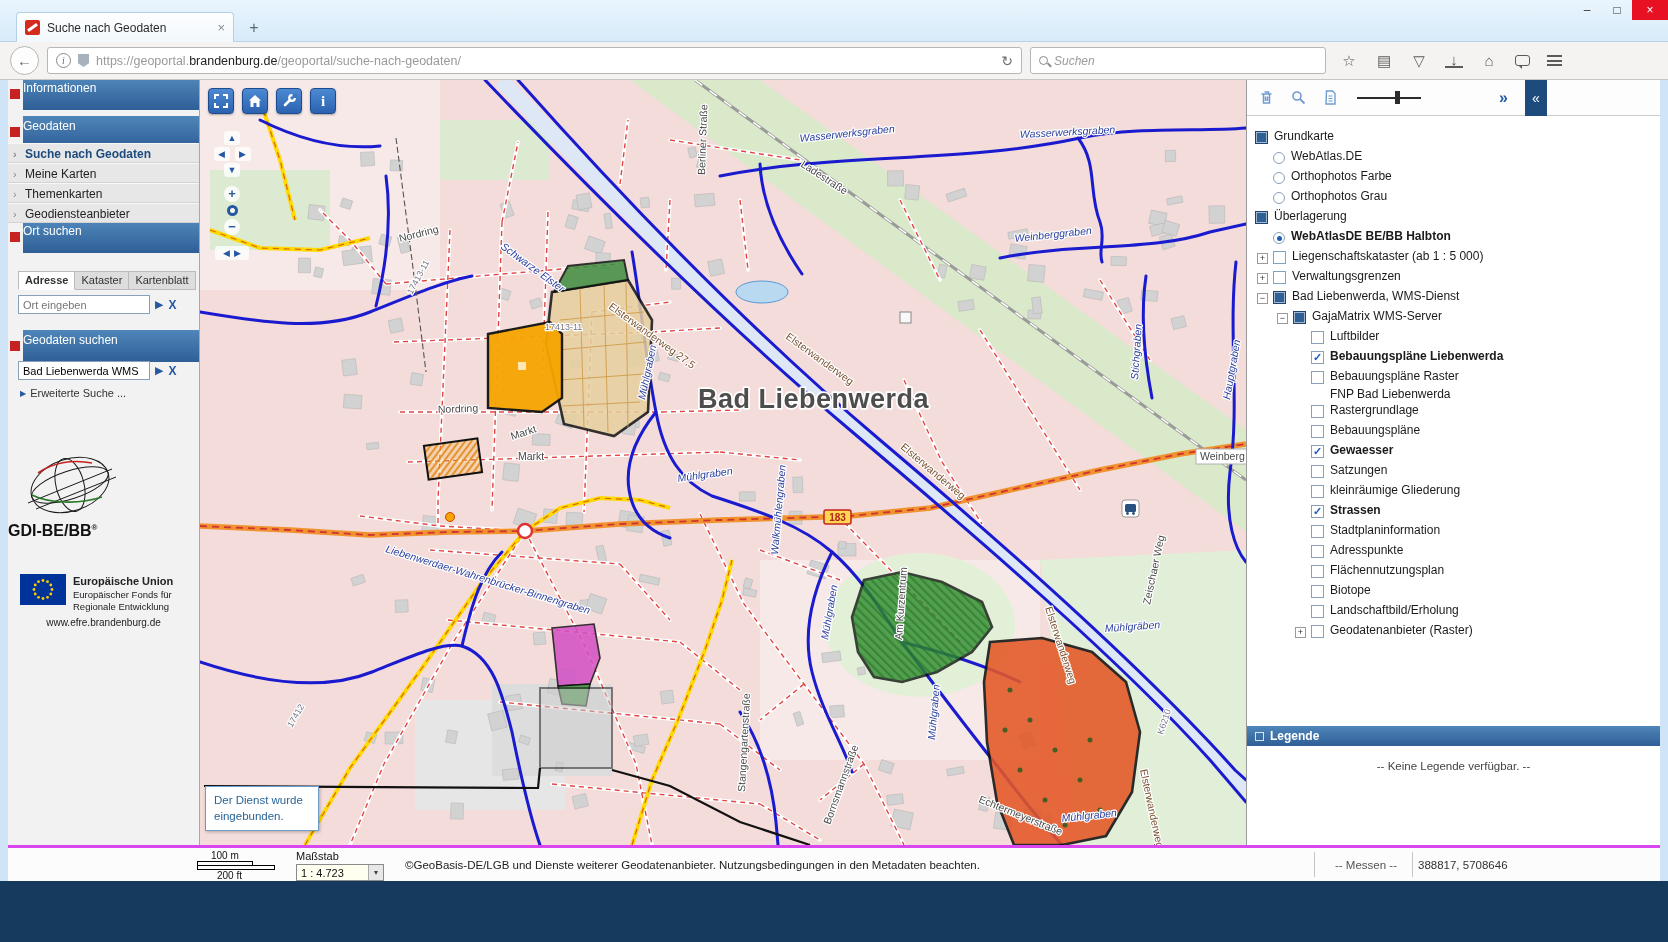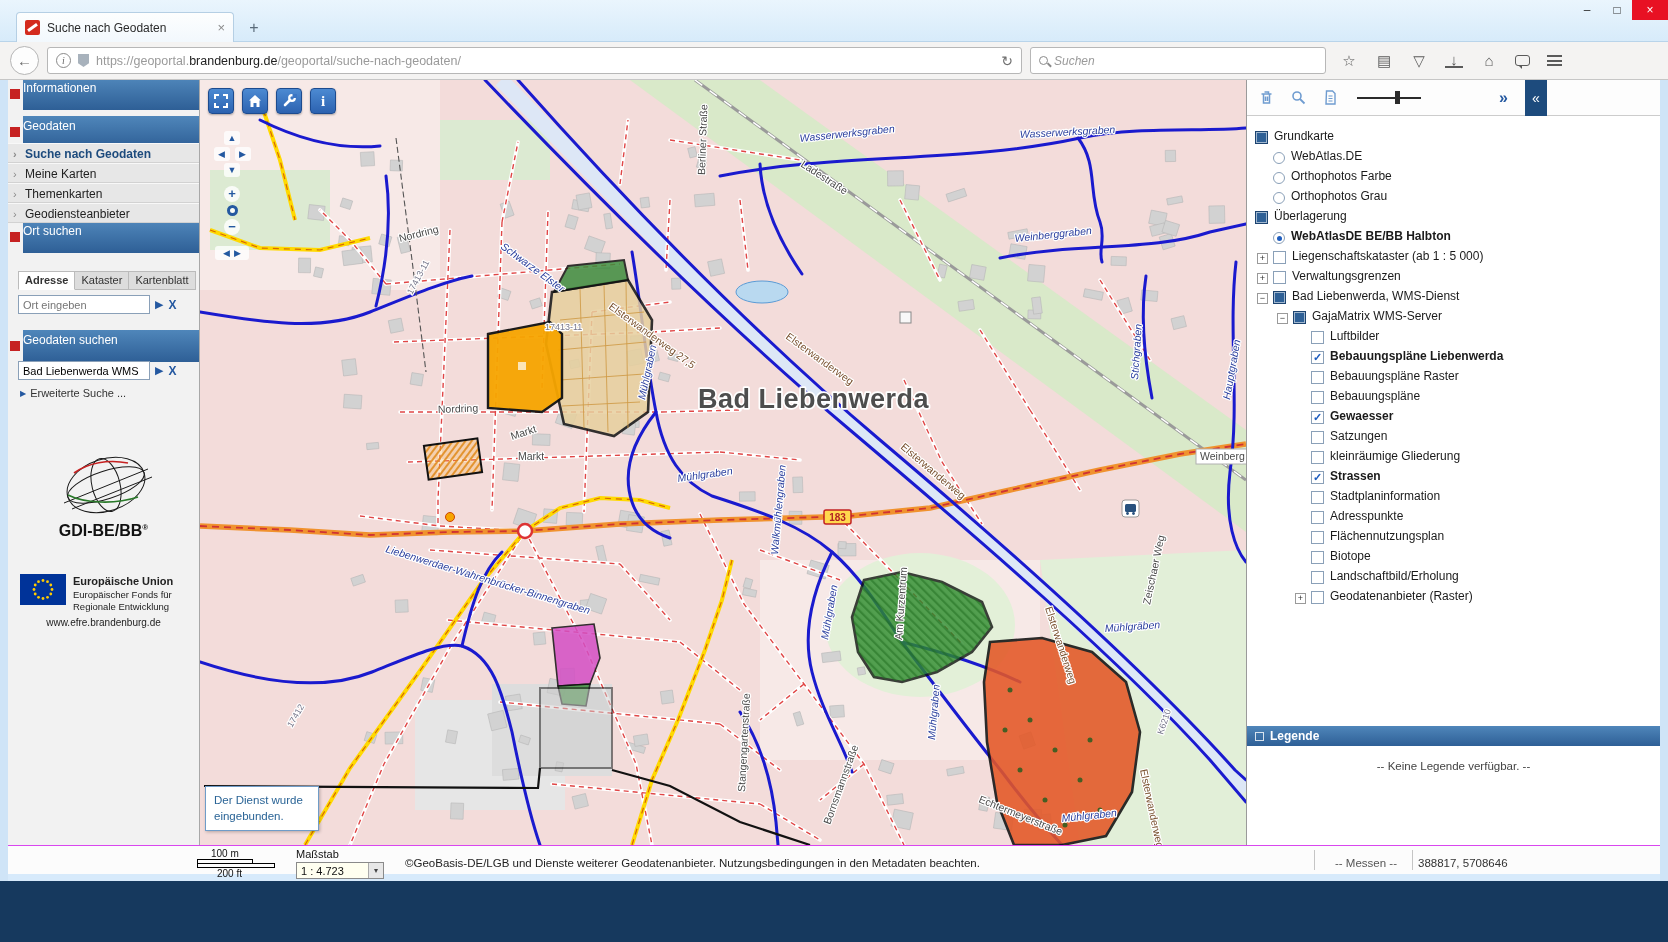--- a/index.html
+++ b/index.html
@@ -677,6 +677,12 @@
         <span class="tree-spacer" style="width: 48px;"></span>
         <span class="expander"></span>
         <span class="node-ic checkbox"></span>
+        <span class="node-label">FNP Bad Liebenwerda<span class="l2">Rastergrundlage</span></span>
+      </div>
+      <div class="tree-row">
+        <span class="tree-spacer" style="width: 48px;"></span>
+        <span class="expander"></span>
+        <span class="node-ic checkbox"></span>
         <span class="node-label">Bebauungspläne</span>
       </div>
       <div class="tree-row bold">

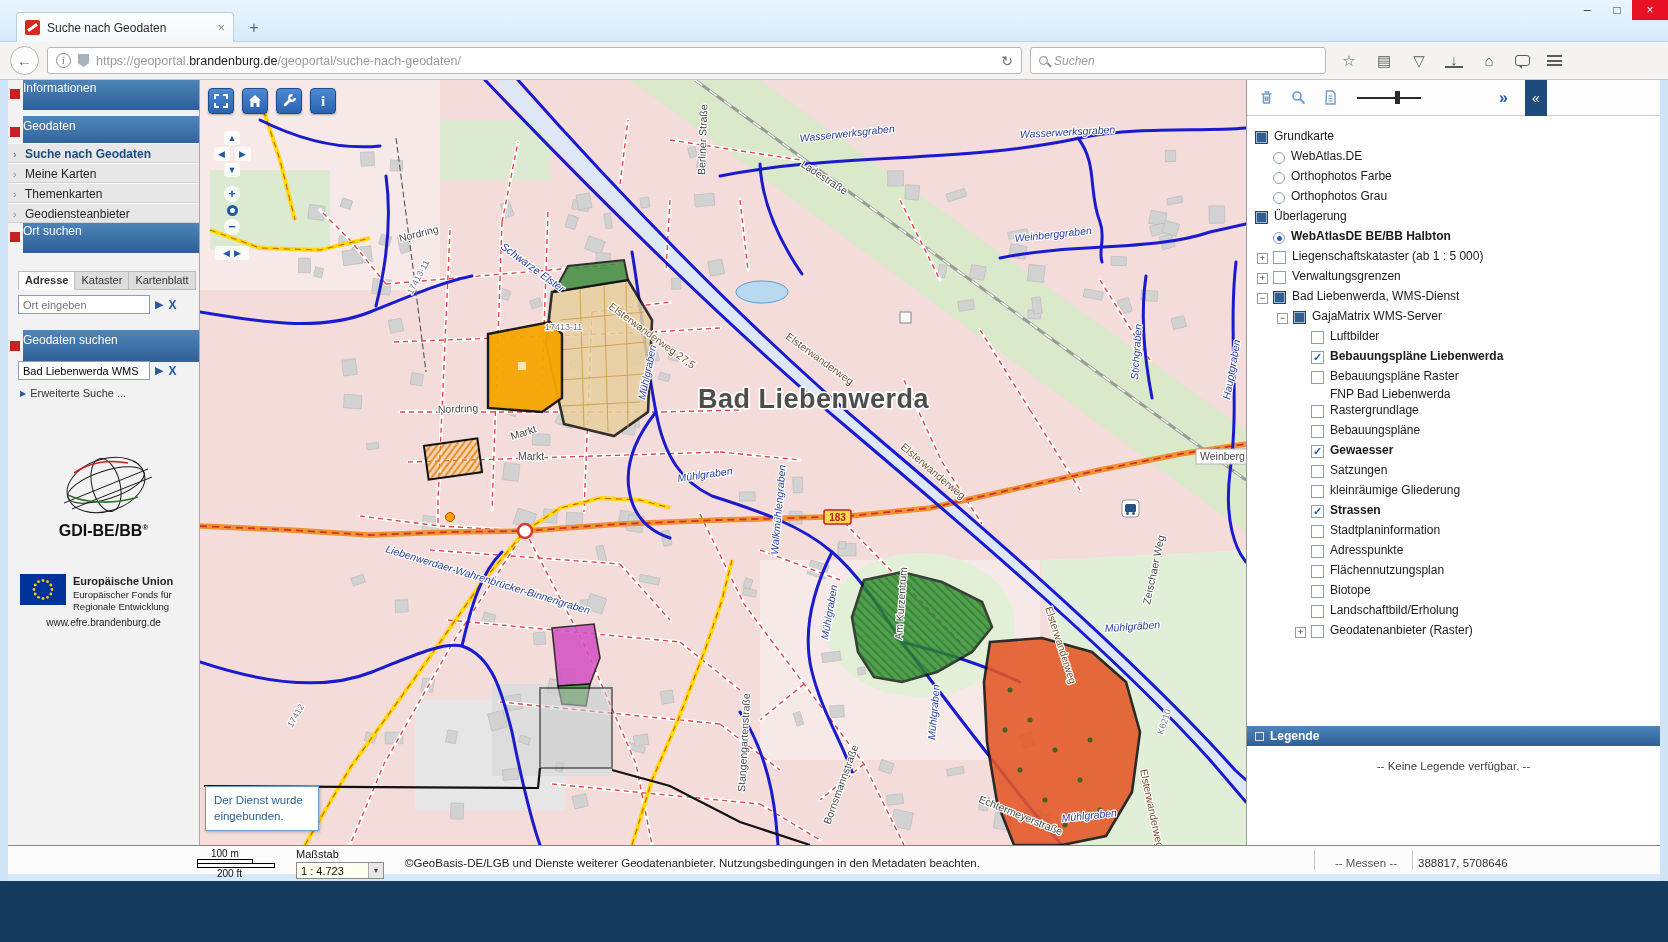--- a/index.html
+++ b/index.html
@@ -61,7 +61,7 @@
 .btn-x{color:#2458a0;font-weight:bold;font-size:12px;cursor:pointer}
 .adv-link{margin:7px 0 0 12px;font-size:11px;color:#333;cursor:pointer;display:flex;align-items:center;gap:4px}
 .mini-play{color:#2458a0;font-size:8px}
-.gdi-wrap{margin-top:56px;text-align:center}
+.gdi-wrap{margin-top:56px;text-align:left}
 .gdi-text{font-size:16px;font-weight:bold;color:#111;margin-top:2px}
 .gdi-text sup{font-size:8px}
 .eu-block{display:flex;gap:7px;margin:34px 6px 0 12px;align-items:flex-start}

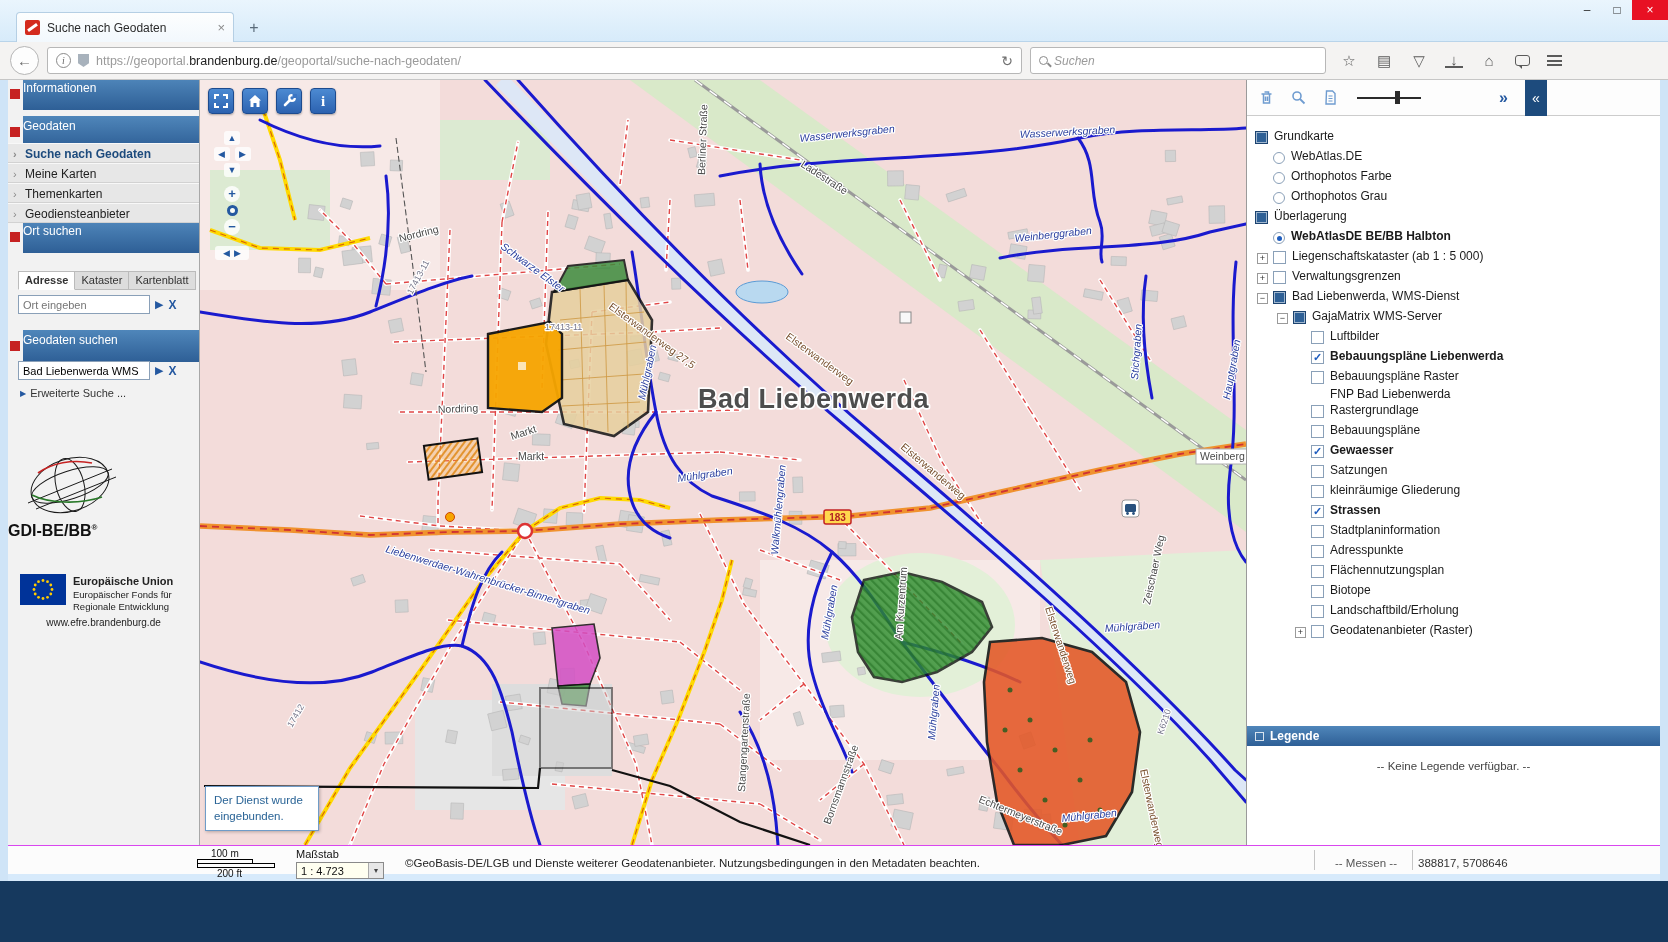--- a/index.html
+++ b/index.html
@@ -131,7 +131,7 @@
 .legend-ic{width:9px;height:9px;border:1px solid rgba(255,255,255,.8)}
 #legend-empty{position:absolute;left:0;top:680px;right:0;text-align:center;color:#444;font-size:11.5px}
 
-#bottombar{position:absolute;left:8px;top:845px;width:1652px;height:29px;background:#fcfcfc;border-top:1px solid #d946ef}
+#bottombar{position:absolute;left:8px;top:845px;width:1652px;height:36px;background:#fcfcfc;border-top:3px solid #d946ef}
 .scale-widget{position:absolute;left:189px;top:2px;width:90px;font-size:10px;color:#111}
 .scale-m-label{padding-left:14px}
 .sl-m{width:56px;height:5px;border:1px solid #000;border-bottom:none}

